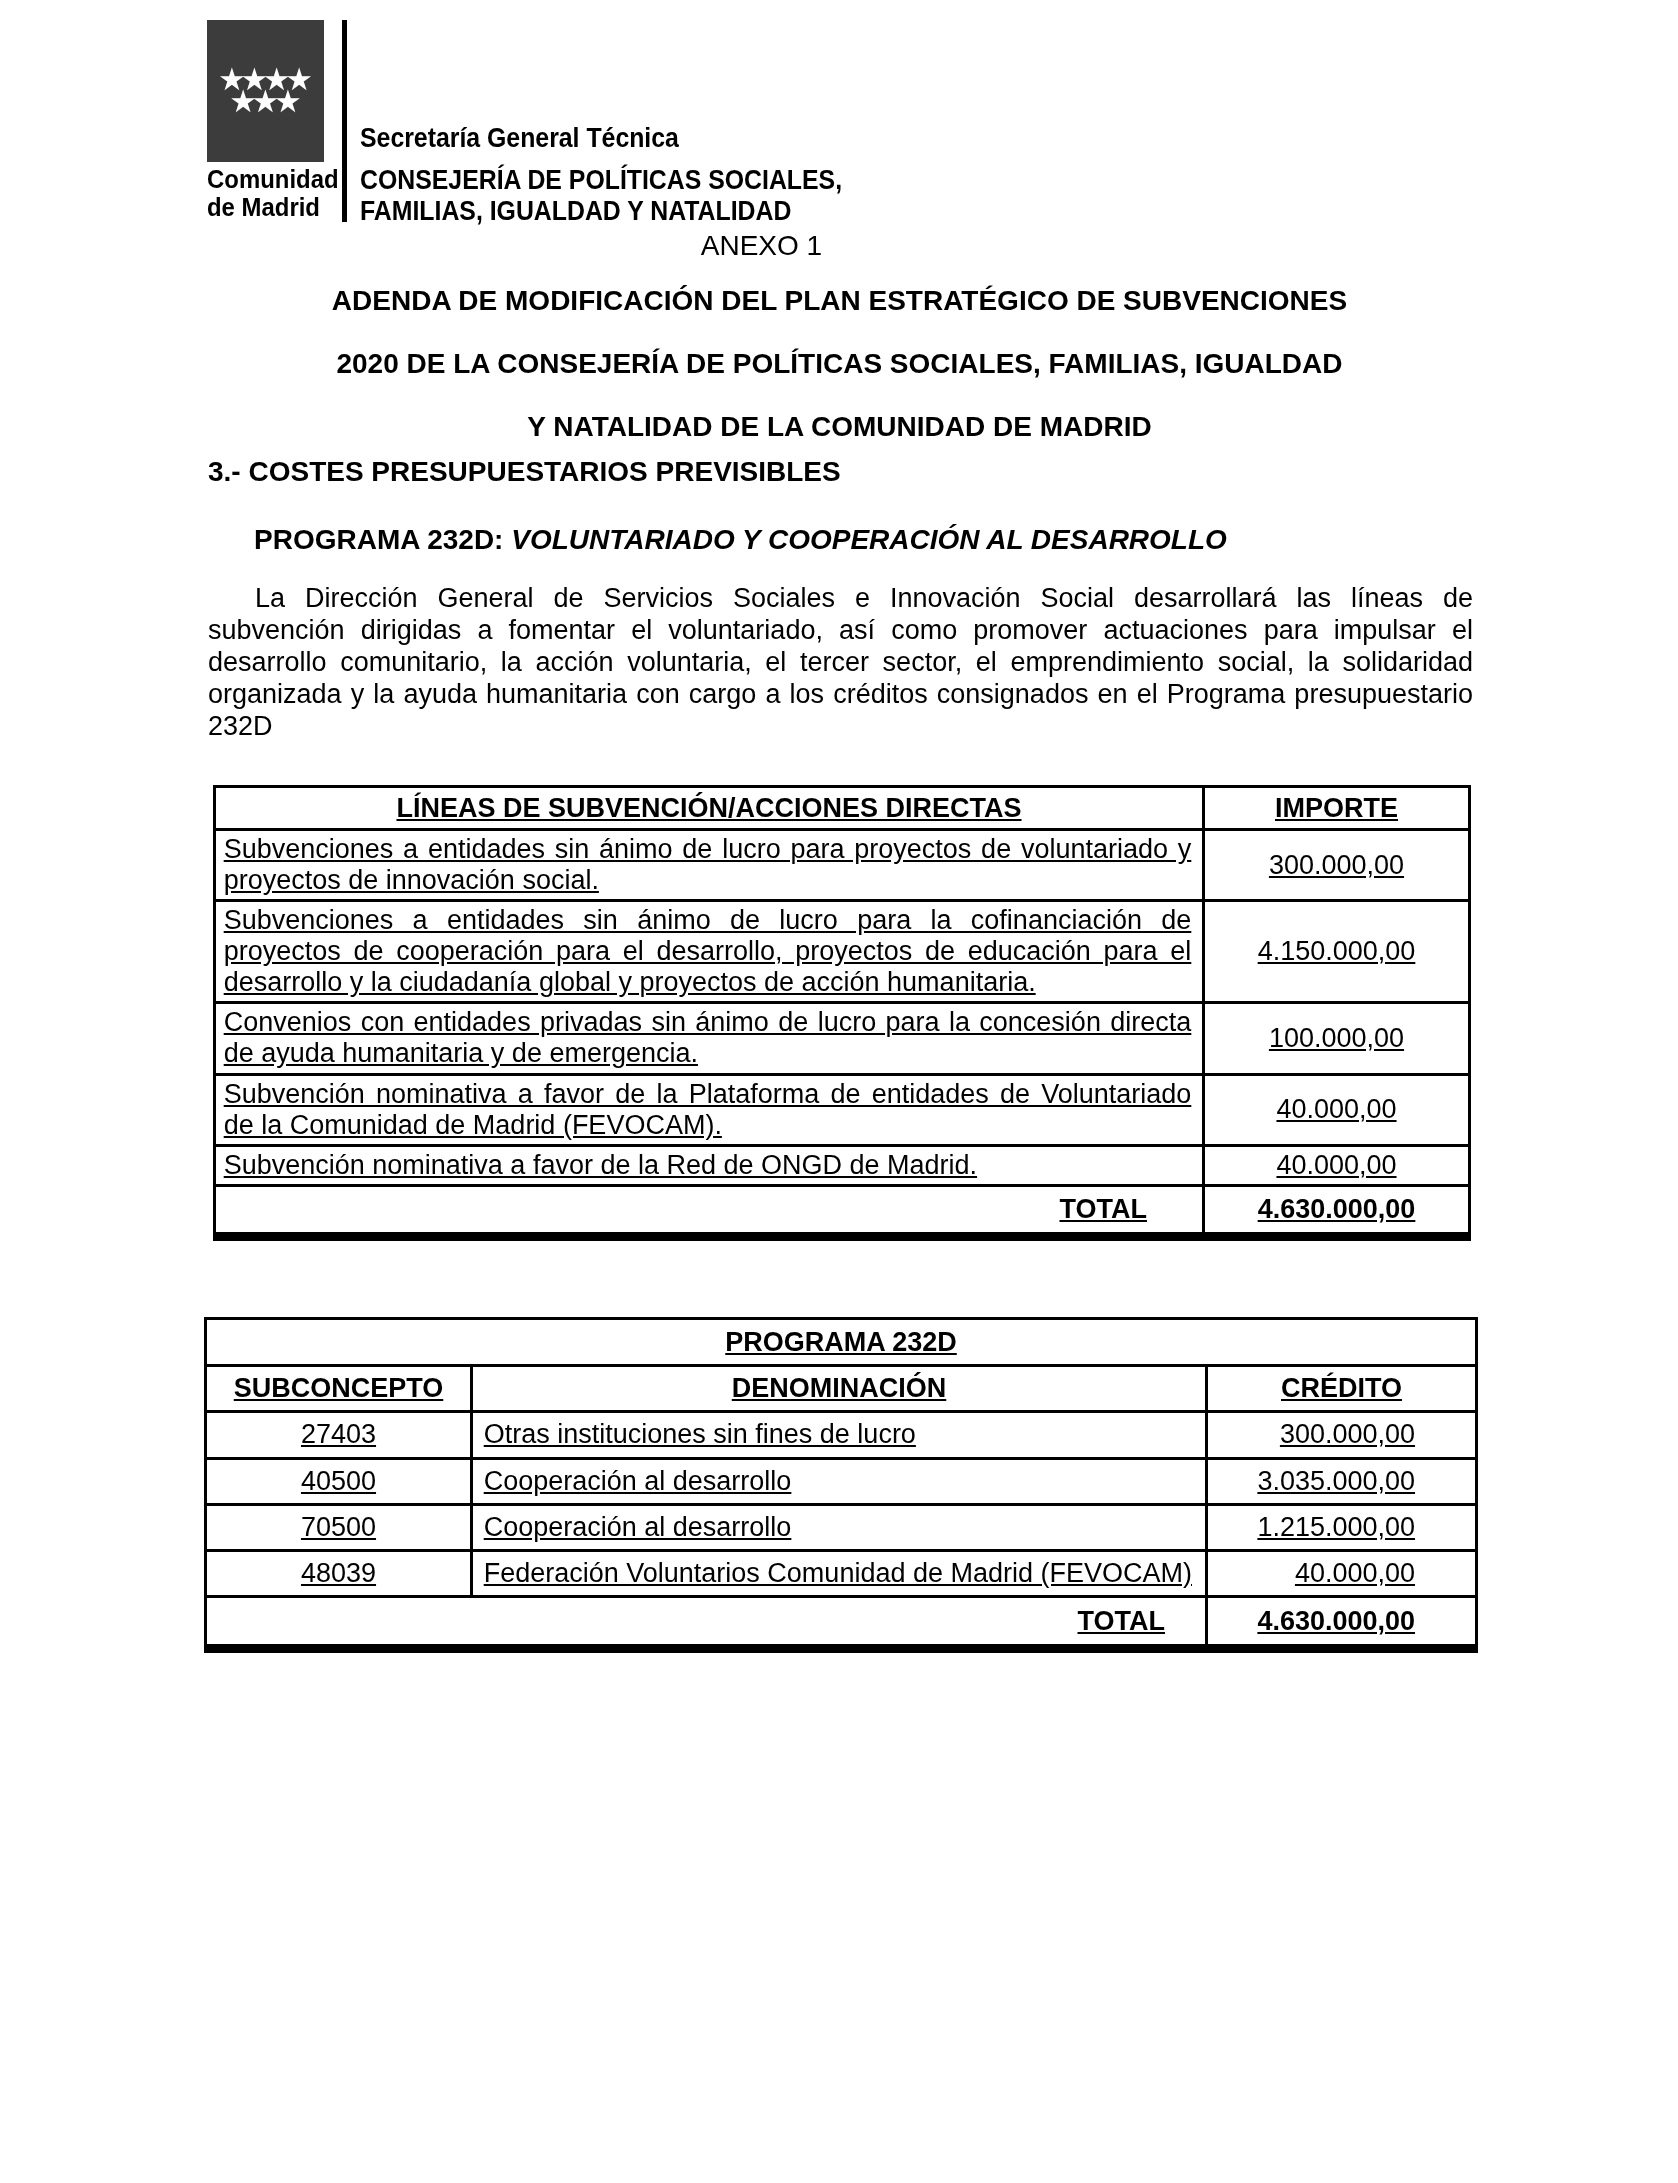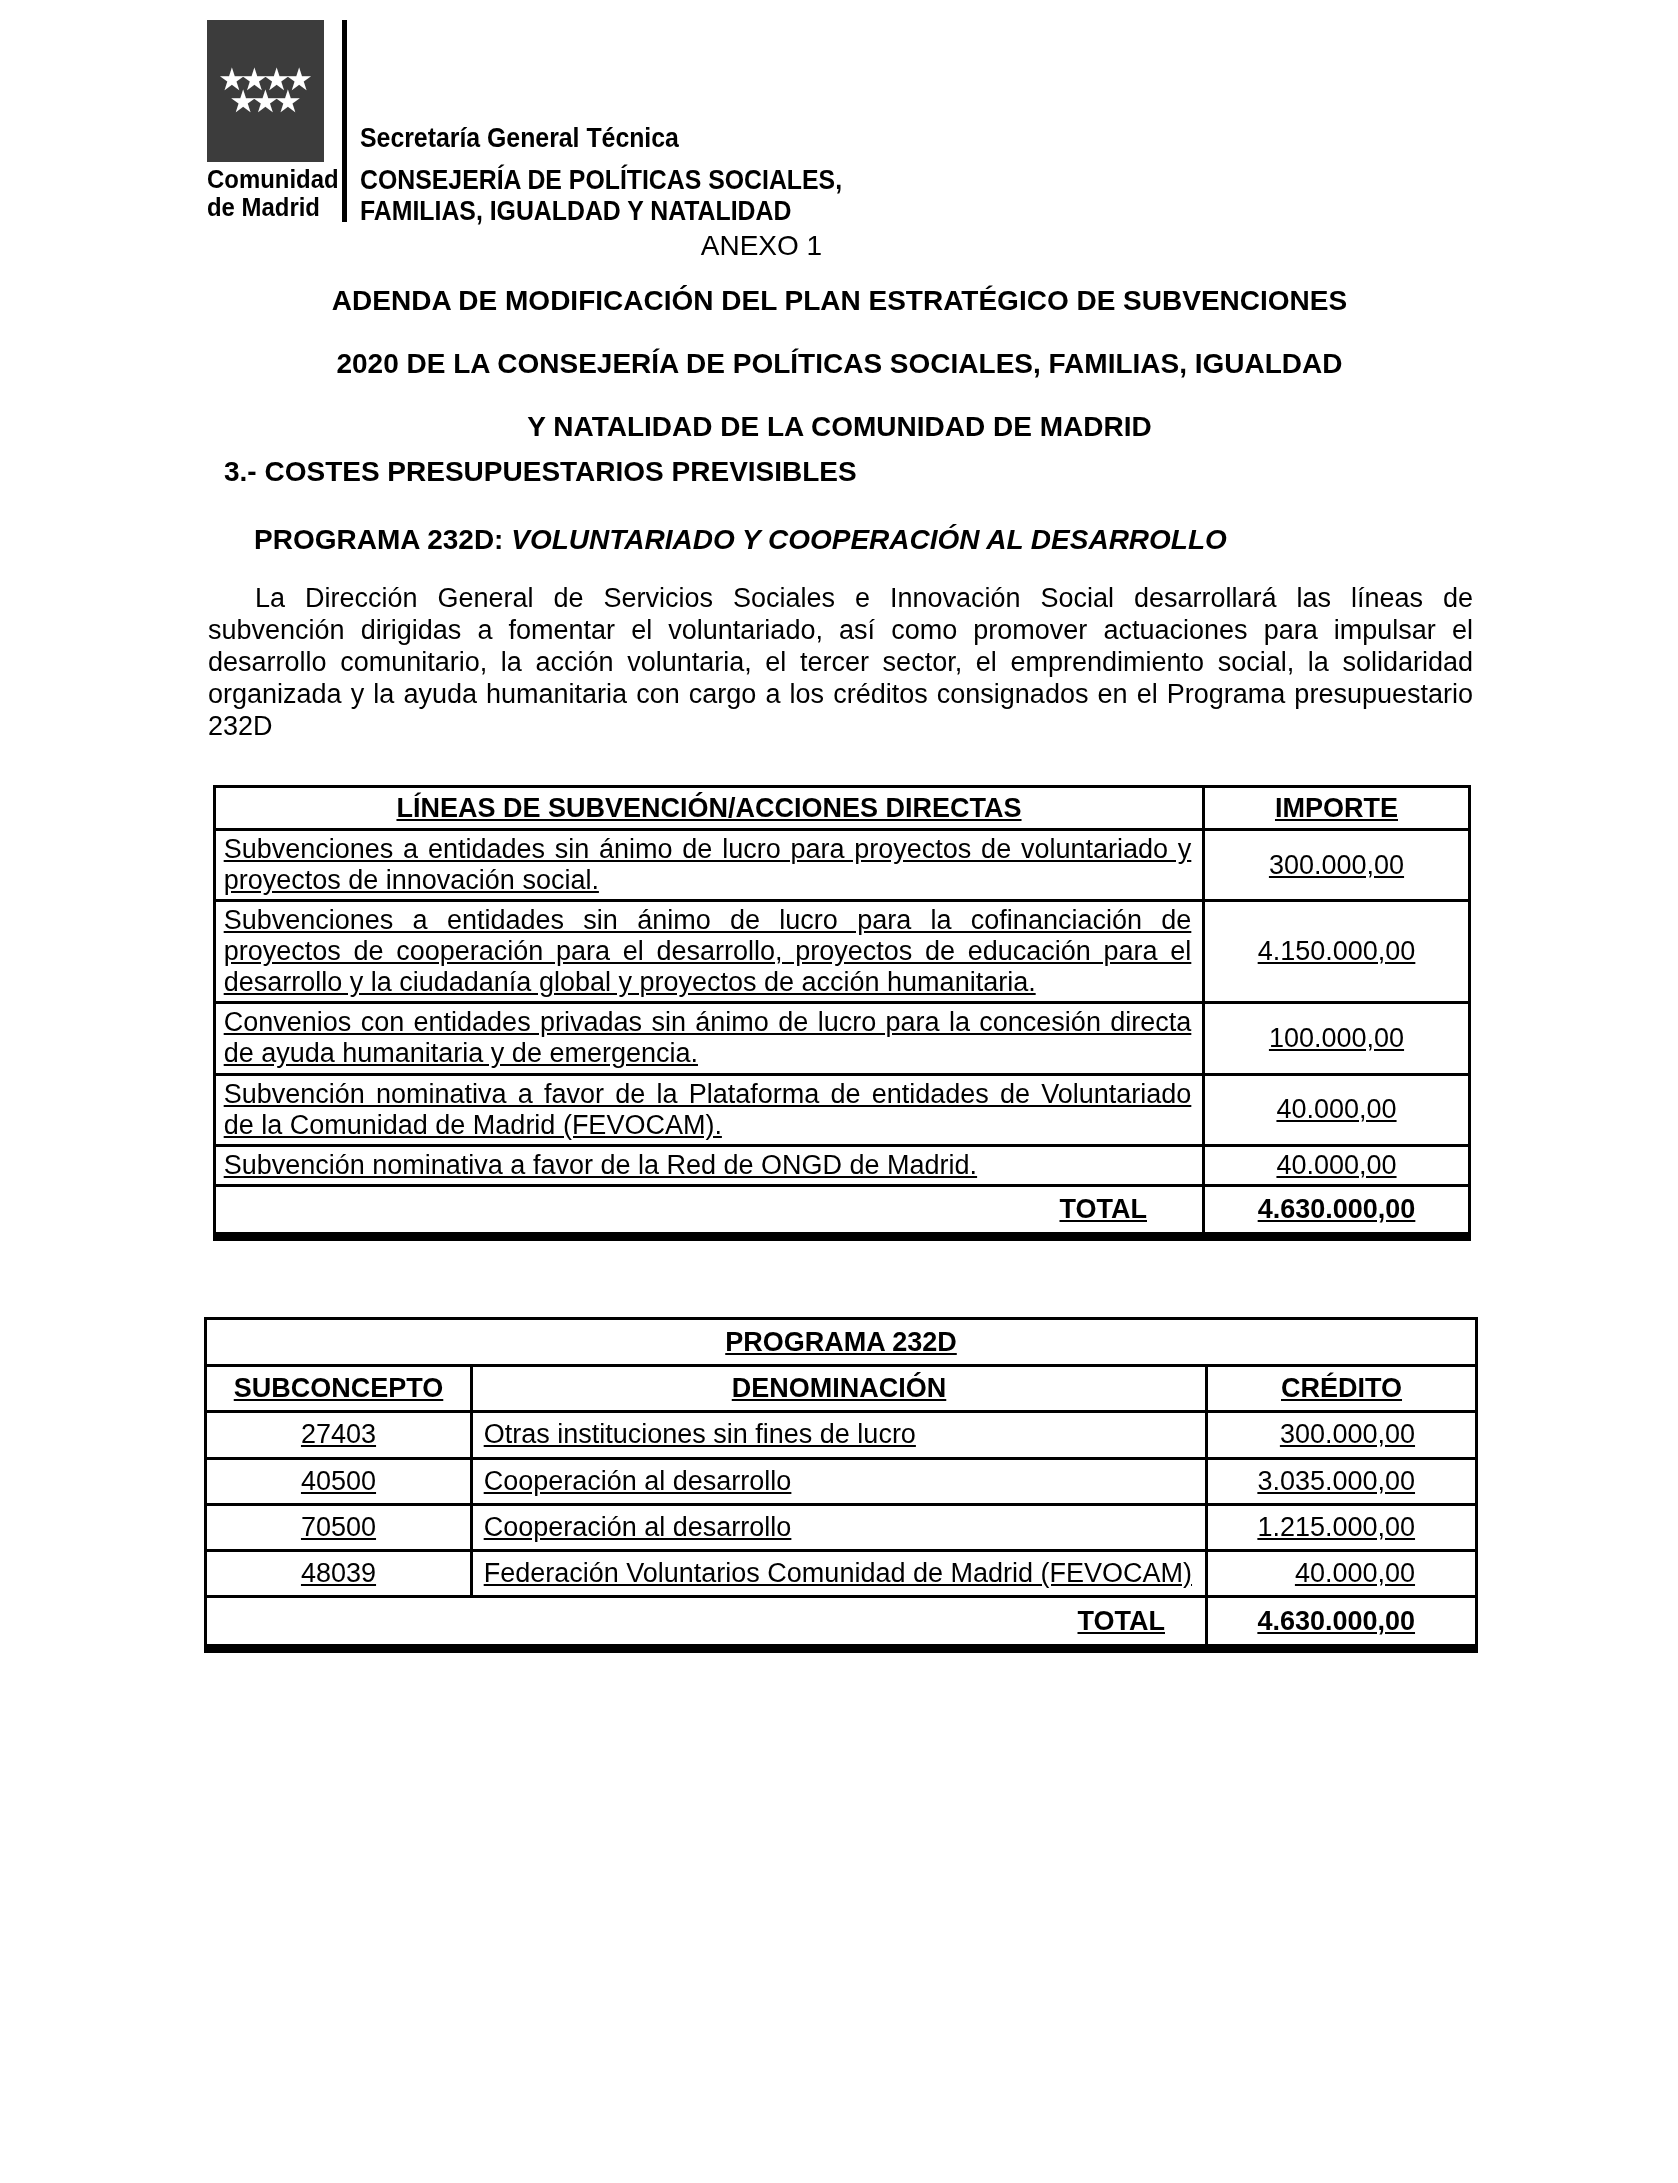--- a/index.html
+++ b/index.html
@@ -27,7 +27,7 @@
   
   .annex{left:0;top:230px;width:1523px;text-align:center;font-size:28px;}
   .doc-title{left:207px;top:269px;width:1265px;text-align:center;font-weight:bold;font-size:28px;line-height:63px;}
-  .section-heading{left:208px;top:456px;font-weight:bold;font-size:28px;white-space:nowrap;margin-left:16px;}
+  .section-heading{left:208px;top:456px;font-weight:bold;font-size:28px;white-space:nowrap;}
   .program-heading{left:254px;top:524px;font-weight:bold;font-size:28px;white-space:nowrap;}
   .program-heading .ital{font-style:italic;}
 

